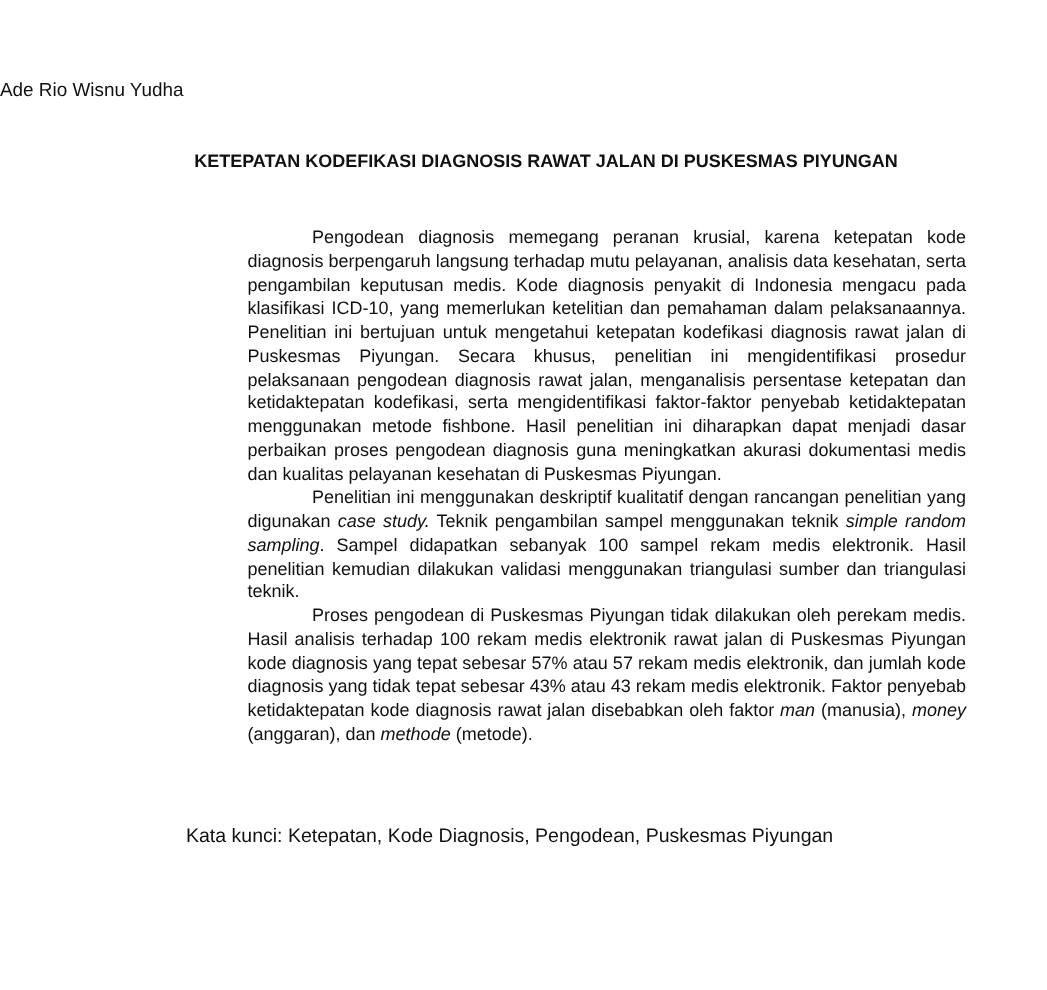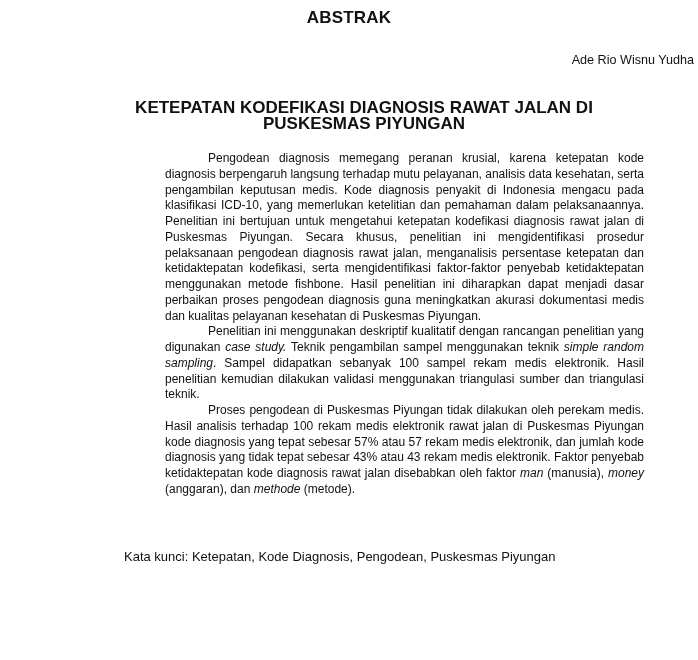--- a/index.html
+++ b/index.html
@@ -23,7 +23,6 @@
 <body>
 
 <div class="page">
-  <div class="title">ABSTRAK</div>
 
   <div class="author">
     <div>Ade Rio Wisnu Yudha</div>

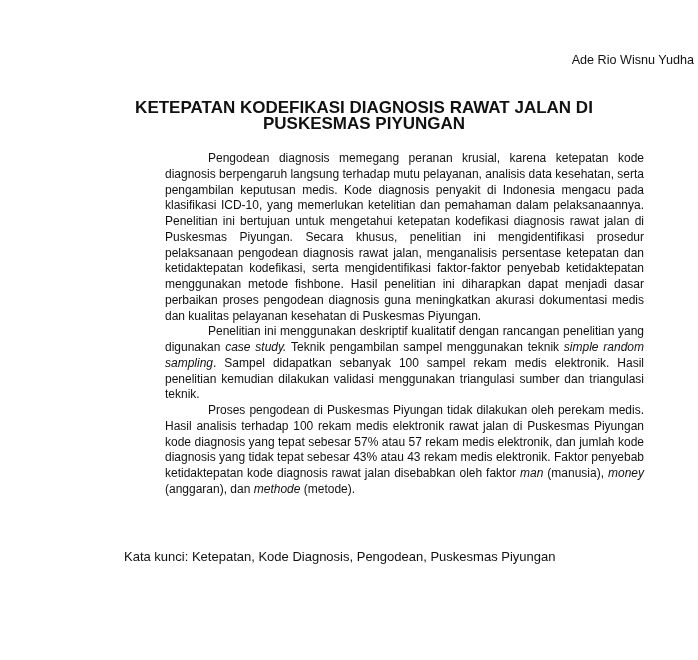--- a/index.html
+++ b/index.html
@@ -8,7 +8,7 @@
   .page { position:absolute; left:0; top:0; width:698px; height:660px; background:#fff; }
   .title { position:absolute; top:8px; left:0; width:698px; text-align:center;
            font-weight:bold; font-size:17px; letter-spacing:0.2px; }
-  .author { position:absolute; top:53px; left:0; width:694px; text-align:right;
+  .author { position:absolute; top:53px; left:0; width:694px; text-align:left;
             font-size:12.6px; line-height:15.5px; }
   .thesis-title { position:absolute; top:100px; left:124px; width:480px; text-align:center;
                   font-weight:bold; font-size:17px; line-height:15.5px; }

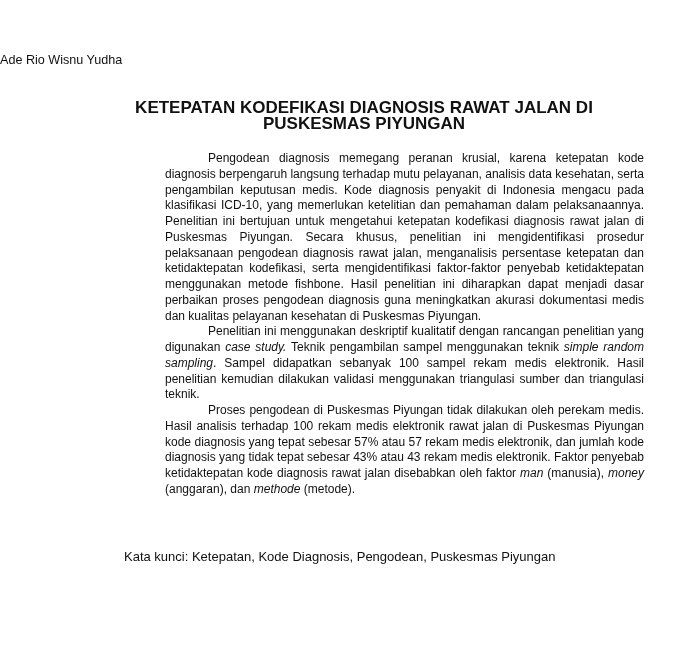--- a/index.html
+++ b/index.html
@@ -11,7 +11,7 @@
   .author { position:absolute; top:53px; left:0; width:694px; text-align:left;
             font-size:12.6px; line-height:15.5px; }
   .thesis-title { position:absolute; top:100px; left:124px; width:480px; text-align:center;
-                  font-weight:bold; font-size:17px; line-height:15.5px; }
+                  font-weight:bold; font-size:12px; line-height:15.5px; }
   .body { position:absolute; top:151px; left:124px; width:479px;
           font-size:12px; line-height:15.75px; text-align:justify;margin-left:41px; }
   .body p { margin:0; text-indent:43px; }

